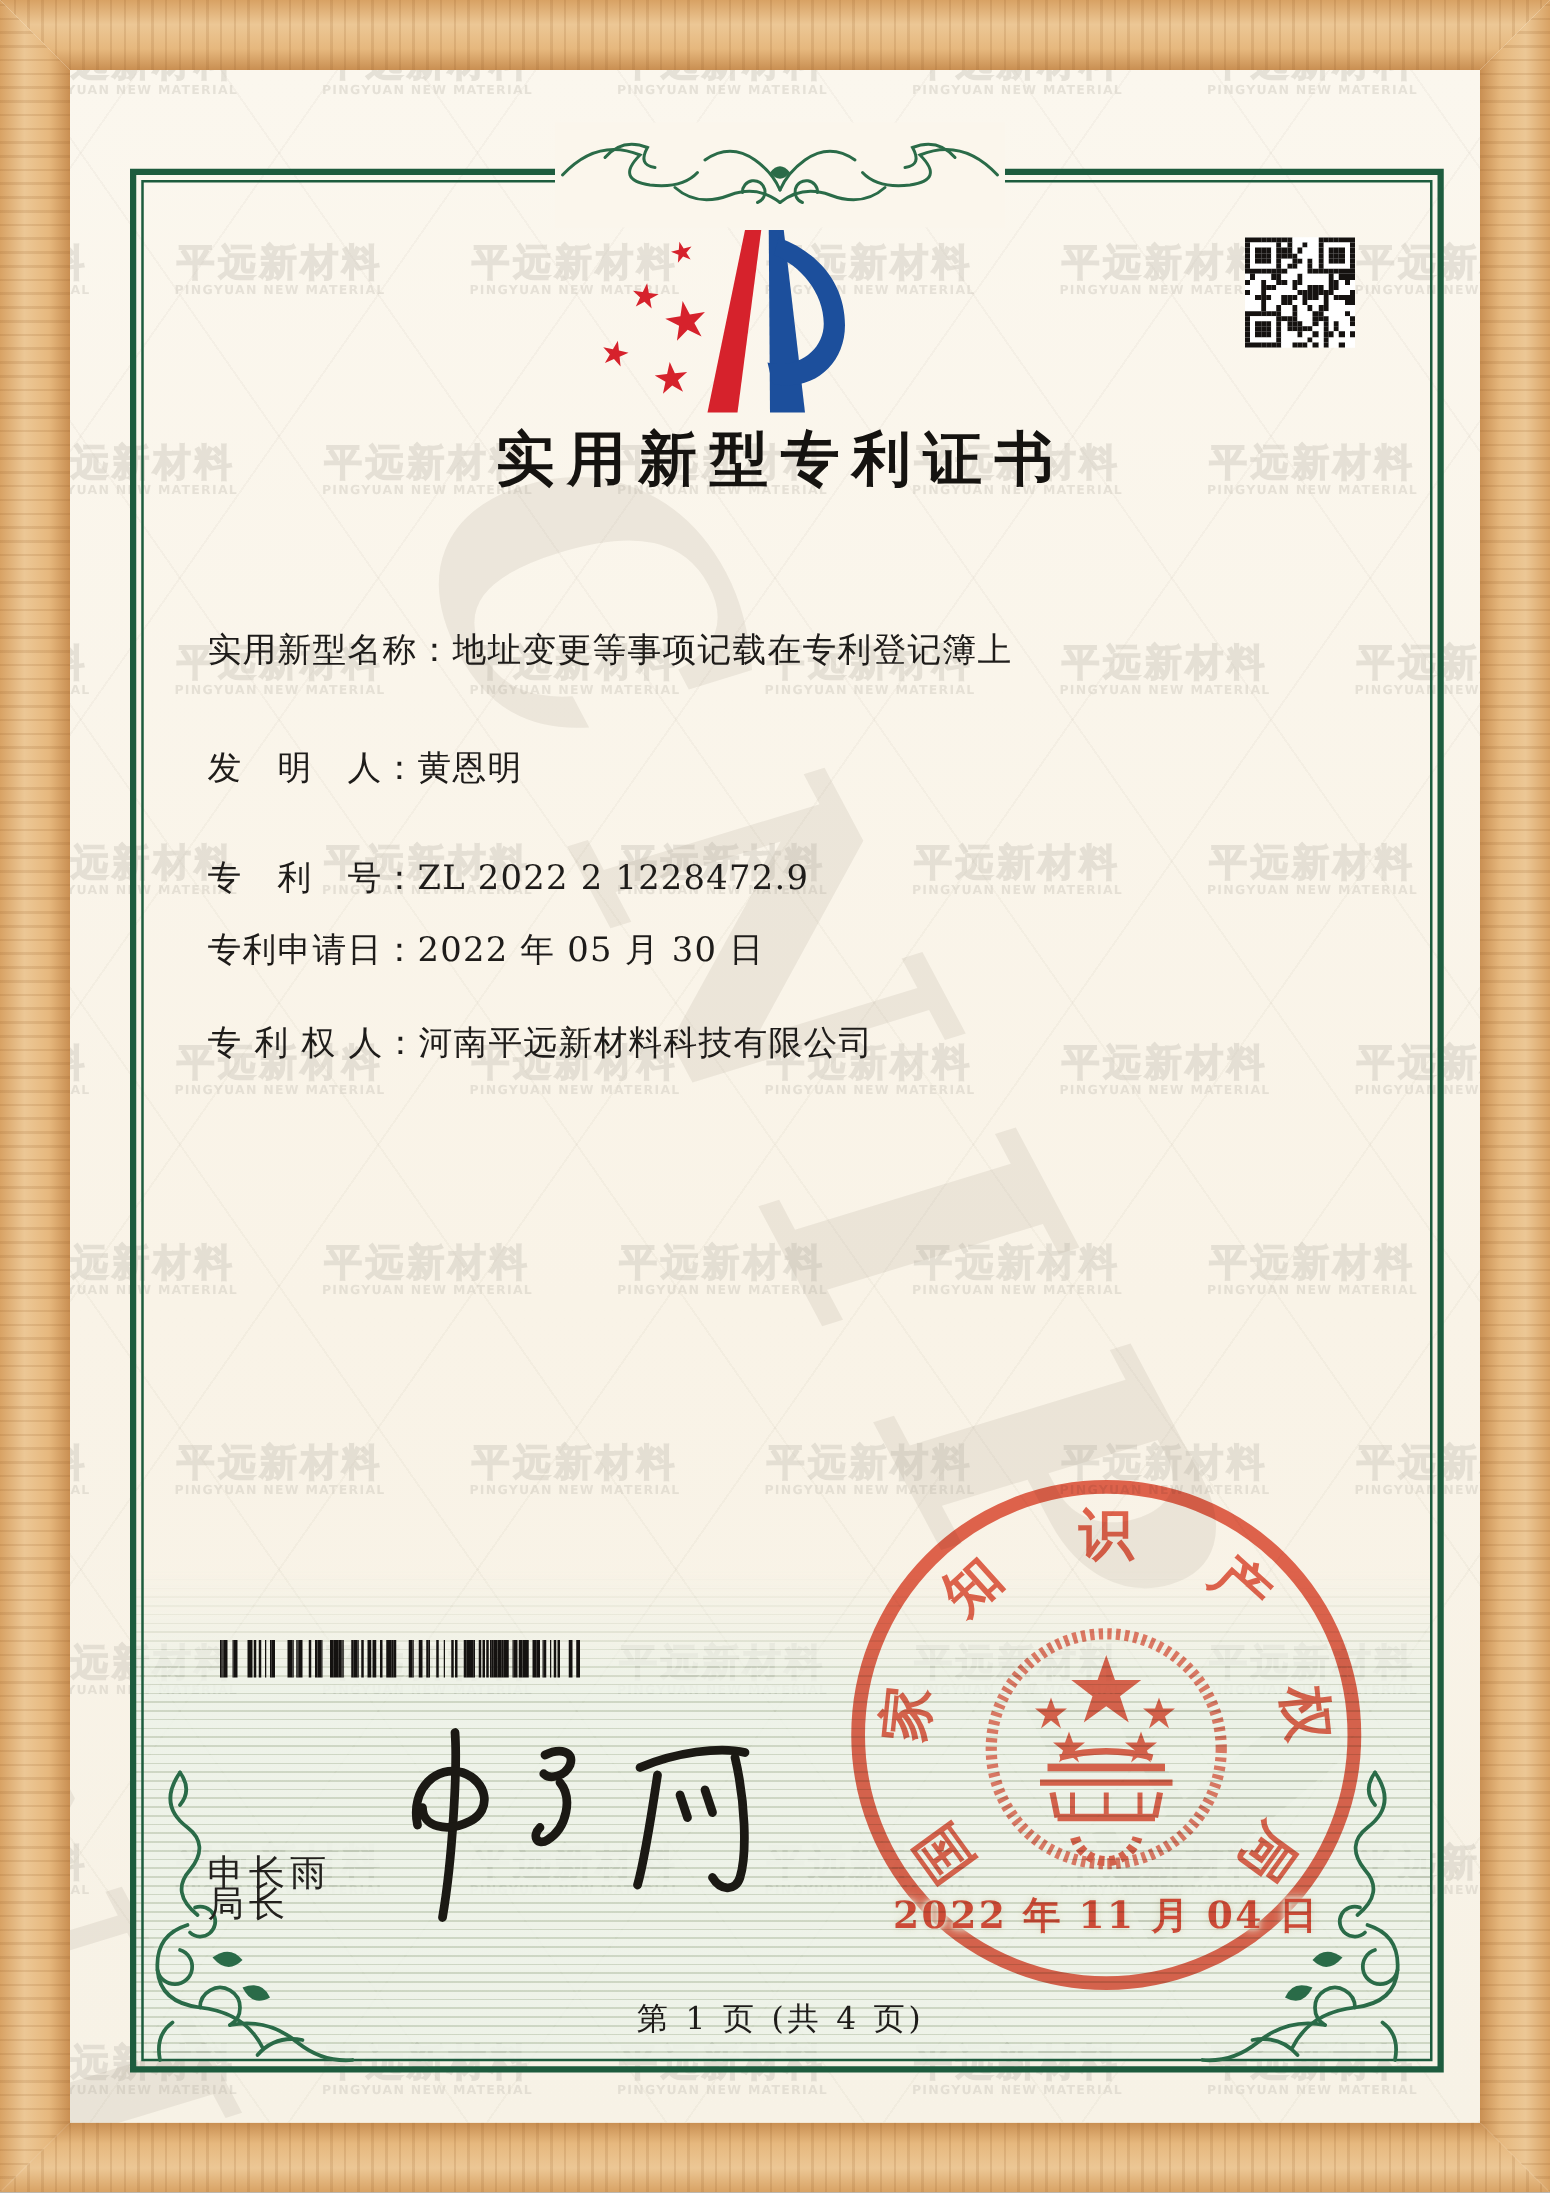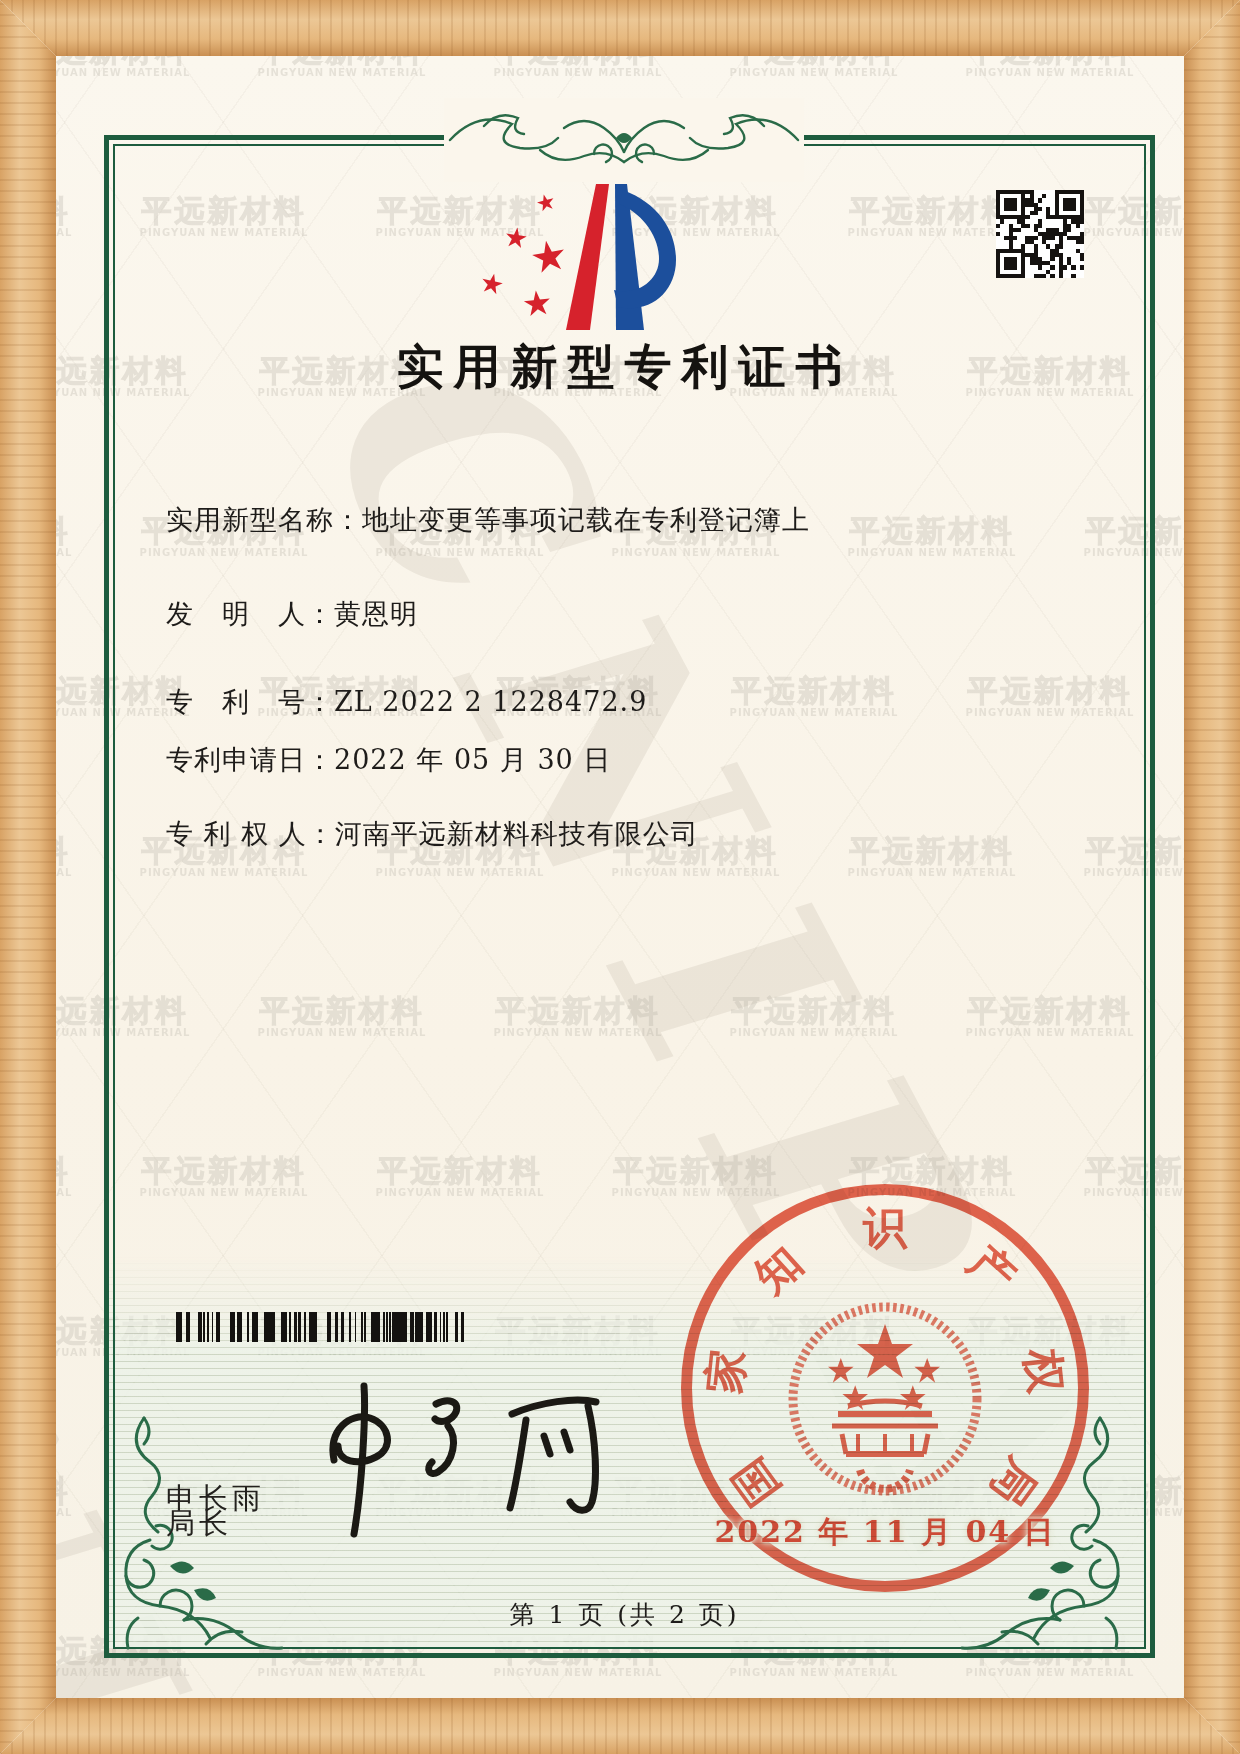--- a/index.html
+++ b/index.html
@@ -1089,7 +1089,7 @@
       <span class="schar" style="transform: rotate(126deg) translateY(-160px);">局</span>
     </div>
 
-  <div class="footerPage">第 1 页 (共 2 页)</div>
+  <div class="footerPage">第 1 页 (共 4 页)</div>
 
   <div class="wood top"></div>
   <div class="wood bottom"></div>

